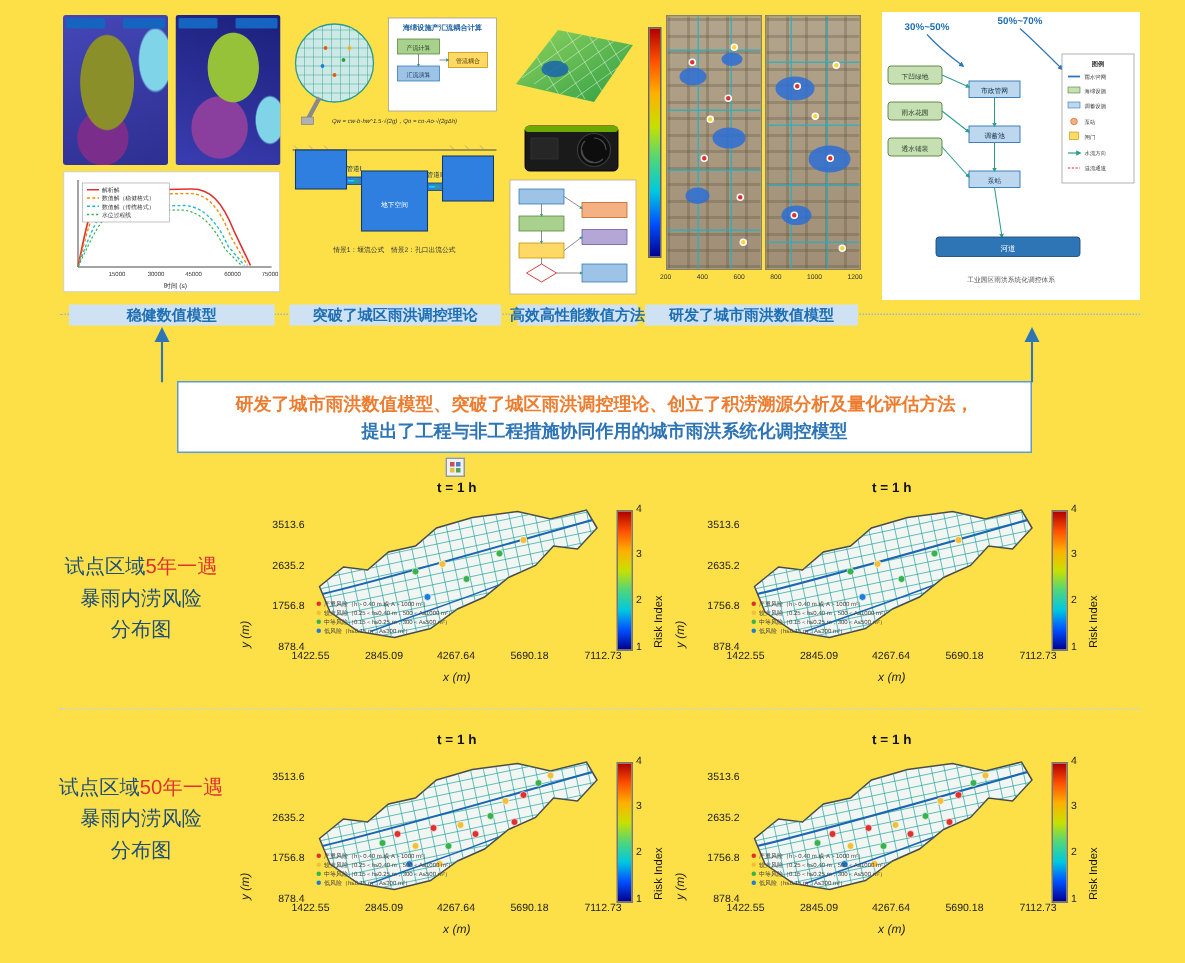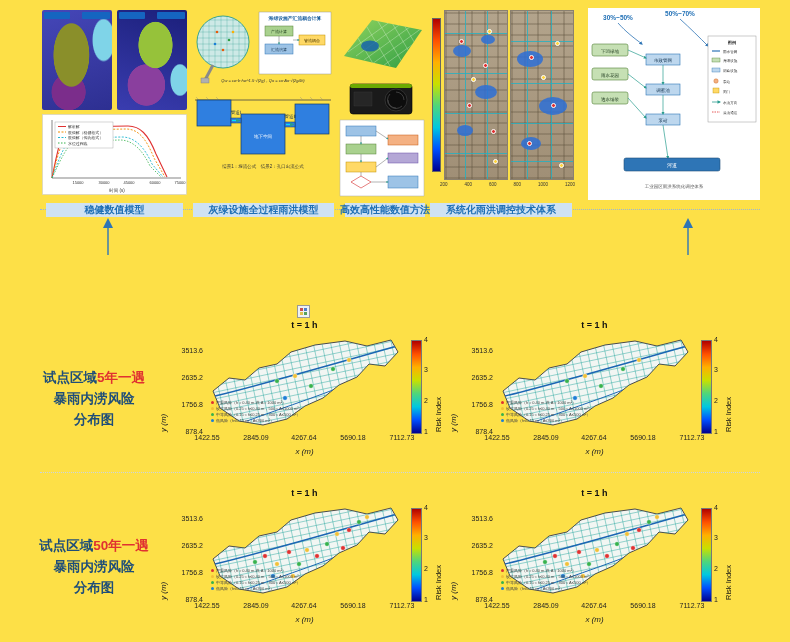--- a/index.html
+++ b/index.html
@@ -465,7 +465,7 @@
       <span>稳健数值模型</span>
     </div>
   <div class="label-bar" style="left:193px;width:141px">
-      <span>灰绿设施全过程雨洪模型</span>
+      <span>突破了城区雨洪调控理论</span>
     </div>
   <div class="label-bar" style="left:345px;width:80px">
       <span>高效高性能数值方法</span>

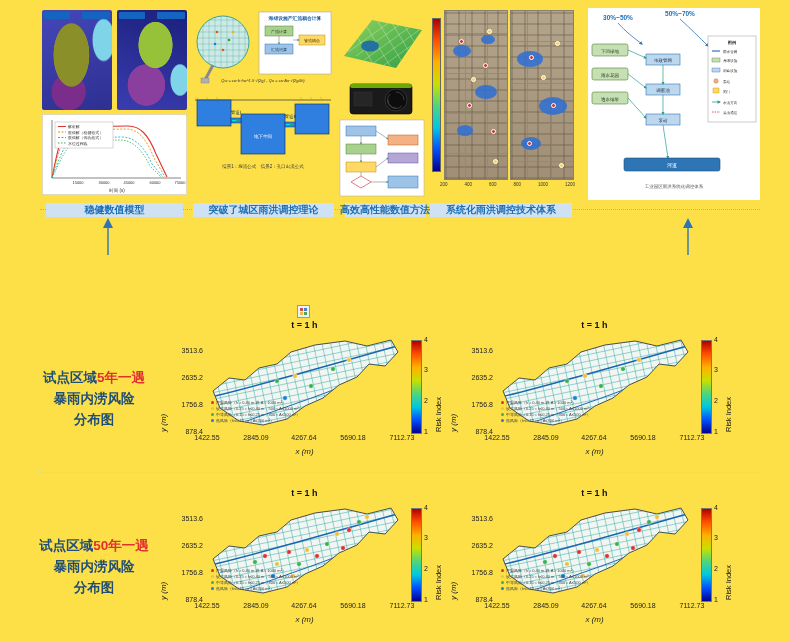--- a/index.html
+++ b/index.html
@@ -471,7 +471,7 @@
       <span>高效高性能数值方法</span>
     </div>
   <div class="label-bar" style="left:430px;width:142px">
-      <span>系统化雨洪调控技术体系</span>
+      <span>研发了城市雨洪数值模型</span>
     </div>
 
   <svg class="up-arrow" style="left:100px" viewBox="0 0 16 37">

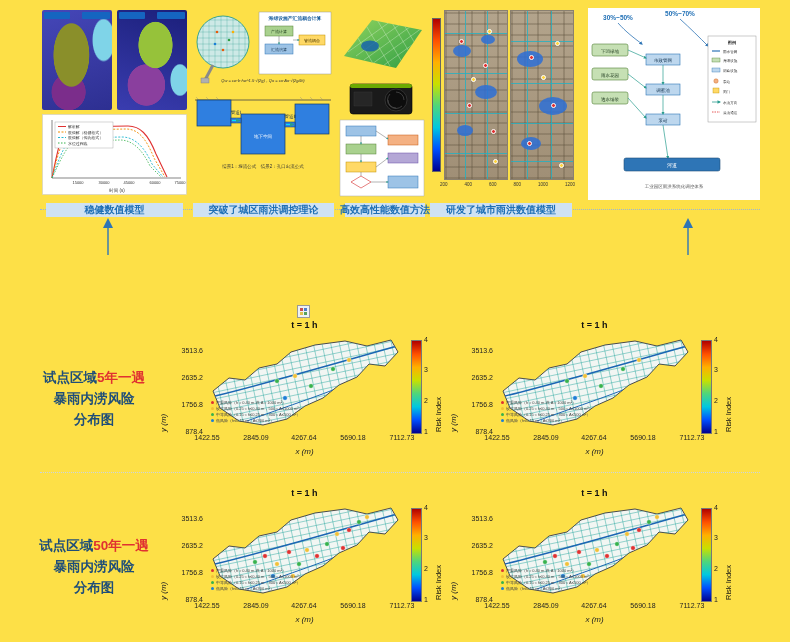--- a/index.html
+++ b/index.html
@@ -483,6 +483,10 @@
     <polygon points="8,0 3,10 13,10" fill="#2e75b6"></polygon>
   </svg>
 
+  <div class="summary-box">
+    <div class="summary-line1">研发了城市雨洪数值模型、突破了城区雨洪调控理论、创立了积涝溯源分析及量化评估方法，</div>
+    <div class="summary-line2">提出了工程与非工程措施协同作用的城市雨洪系统化调控模型</div>
+  </div>
 
   <div class="fig-icon">
     <span style="background:#c94f4f"></span>

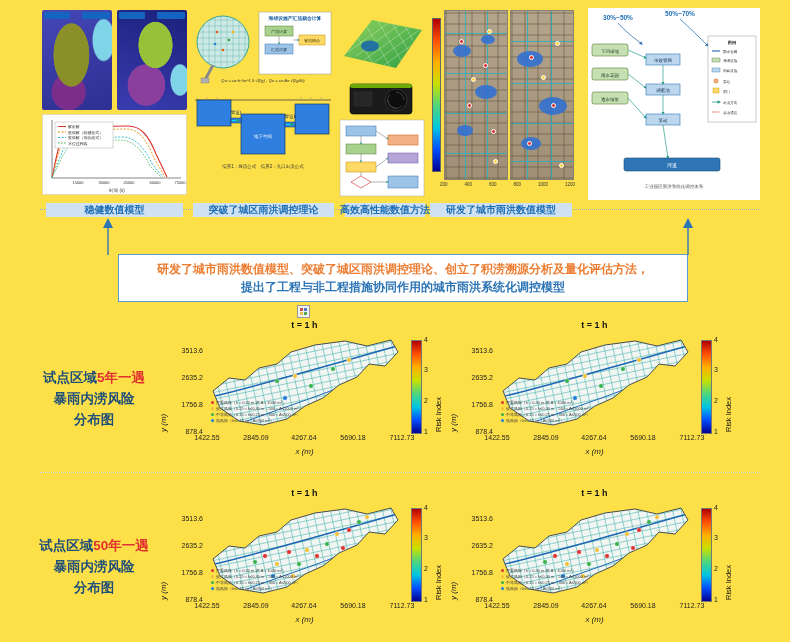--- a/index.html
+++ b/index.html
@@ -19,7 +19,7 @@
   .summary-line2{color:#2e75b6;}
   .up-arrow{position:absolute;top:218px;width:16px;height:37px;z-index:2;}
   
-  .row-label{position:absolute;left:30px;width:128px;text-align:center;font-weight:bold;
+  .row-label{position:absolute;left:30px;width:128px;text-align:center;font-weight:normal;
              font-size:13.5px;color:#1f4e79;line-height:1.55;}
   .row-label .hl{color:#e03131;}
   

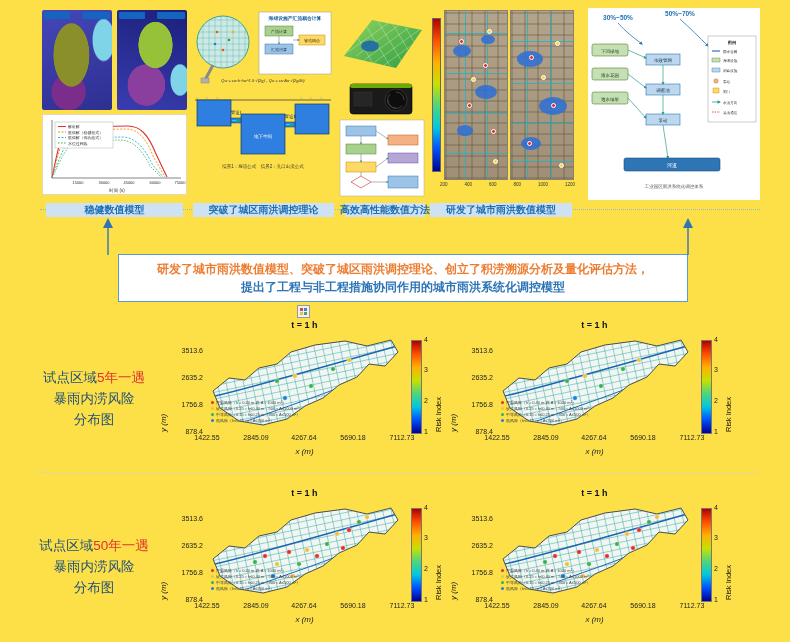--- a/index.html
+++ b/index.html
@@ -500,7 +500,7 @@
     <div>暴雨内涝风险</div>
     <div>分布图</div>
   </div>
-  <div class="row-label" style="top:536px">
+  <div class="row-label" style="top:515px">
     <div><span>试点区域</span><span class="hl">50年一遇</span></div>
     <div>暴雨内涝风险</div>
     <div>分布图</div>

